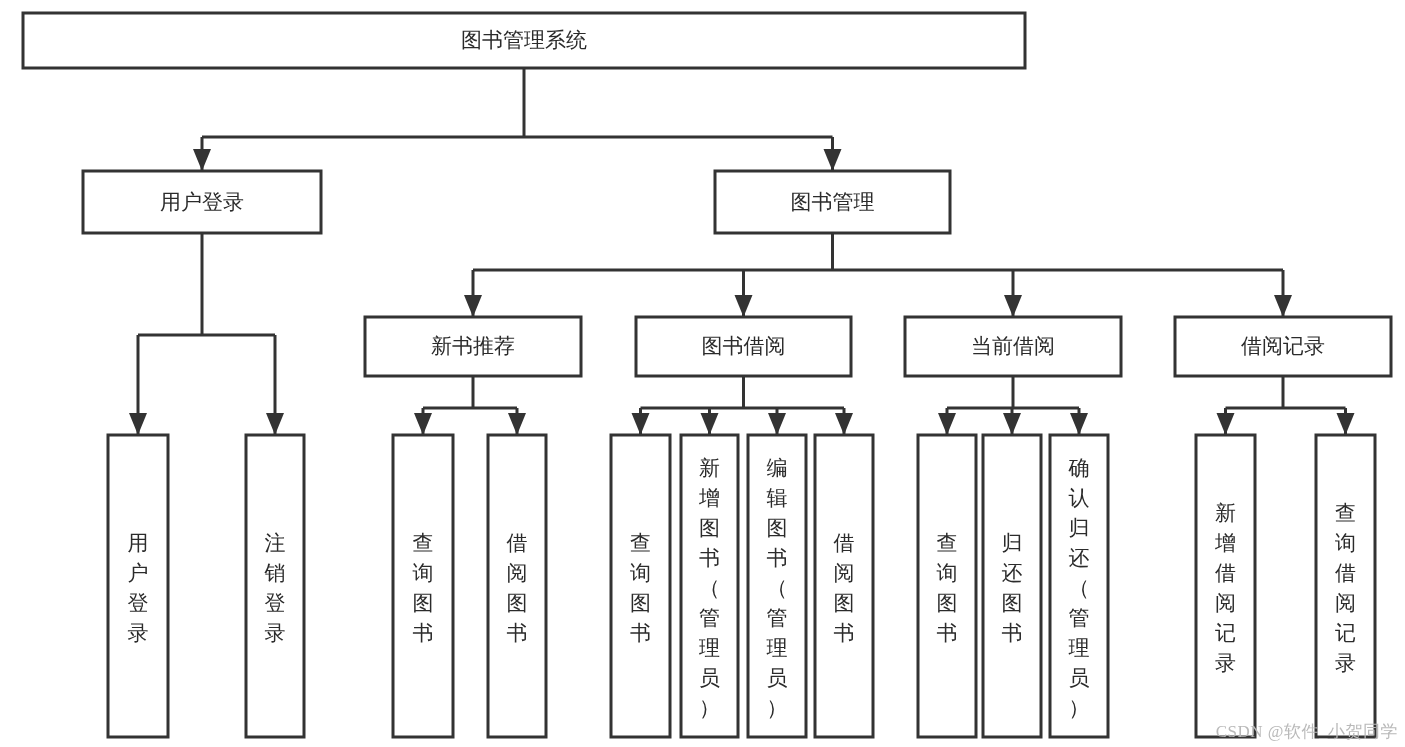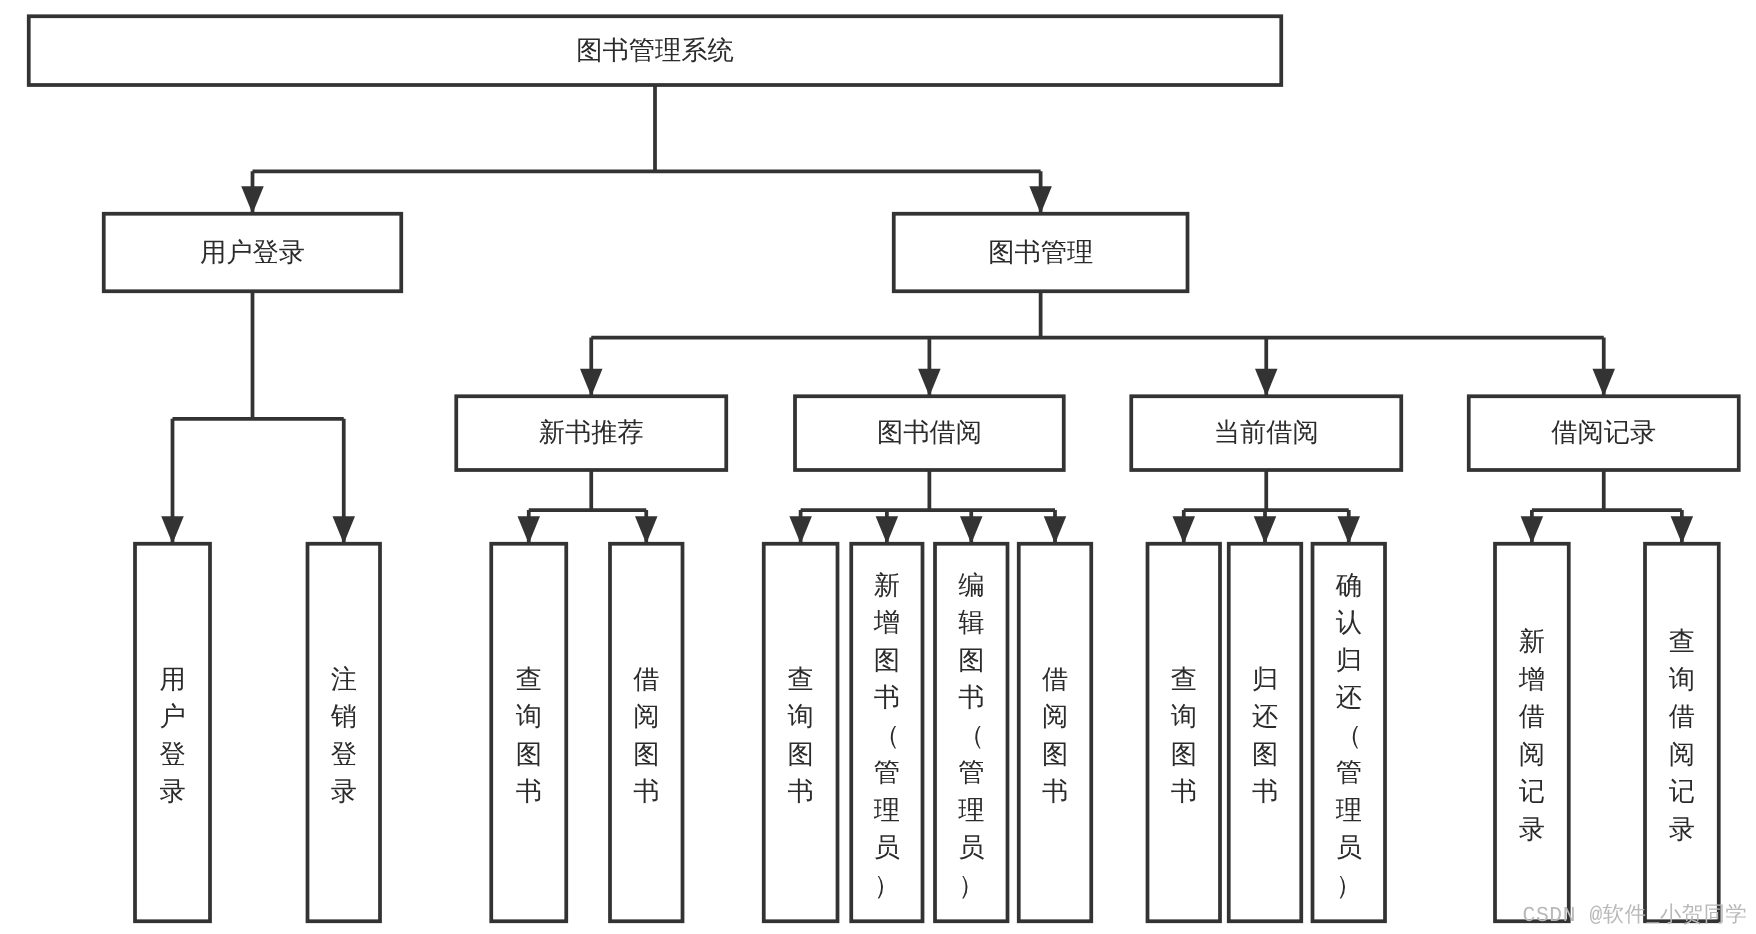--- a/index.html
+++ b/index.html
@@ -55,7 +55,7 @@
     position: absolute;
     right: 10px;
     bottom: 4px;
-    font-family: Liberation Mono, monospace;
+    font-family: Liberation Serif, serif;
     font-size: 17px;
     color: #b9b9b9;
     letter-spacing: 0.5px;

